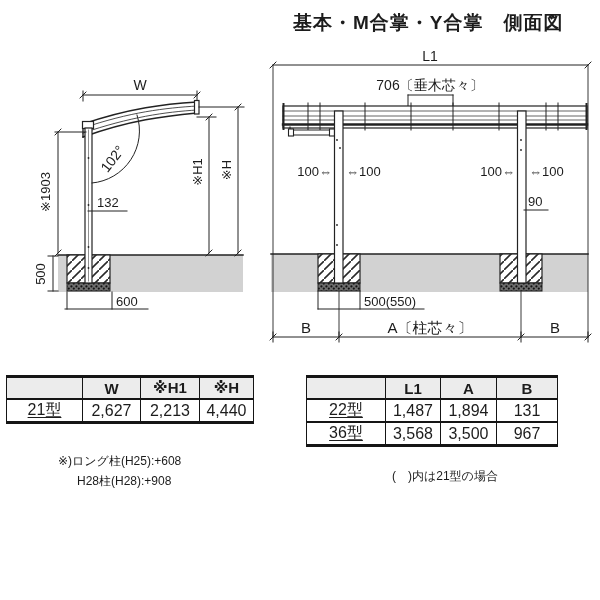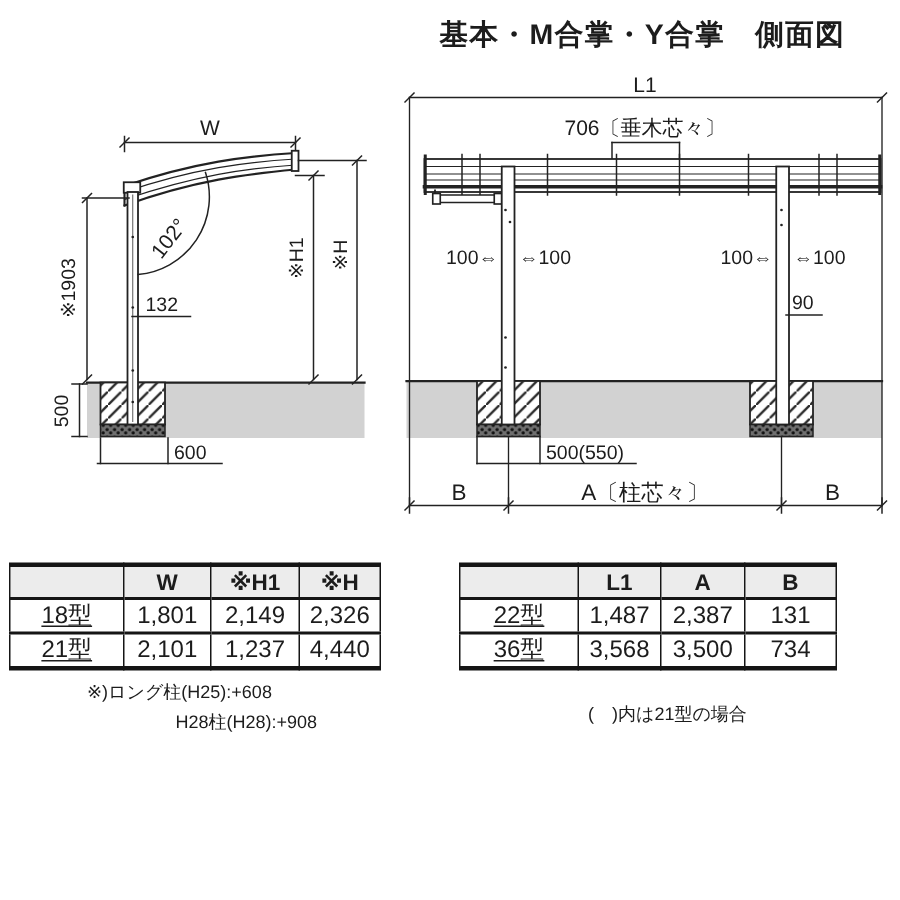--- a/index.html
+++ b/index.html
@@ -264,12 +264,6 @@
     </thead>
     <tbody>
       <tr>
-        <td class="rowlabel"><span>18型</span></td>
-        <td>1,801</td>
-        <td>2,149</td>
-        <td>2,326</td>
-      </tr>
-      <tr>
         <td class="rowlabel"><span>21型</span></td>
         <td>2,101</td>
         <td>1,237</td>

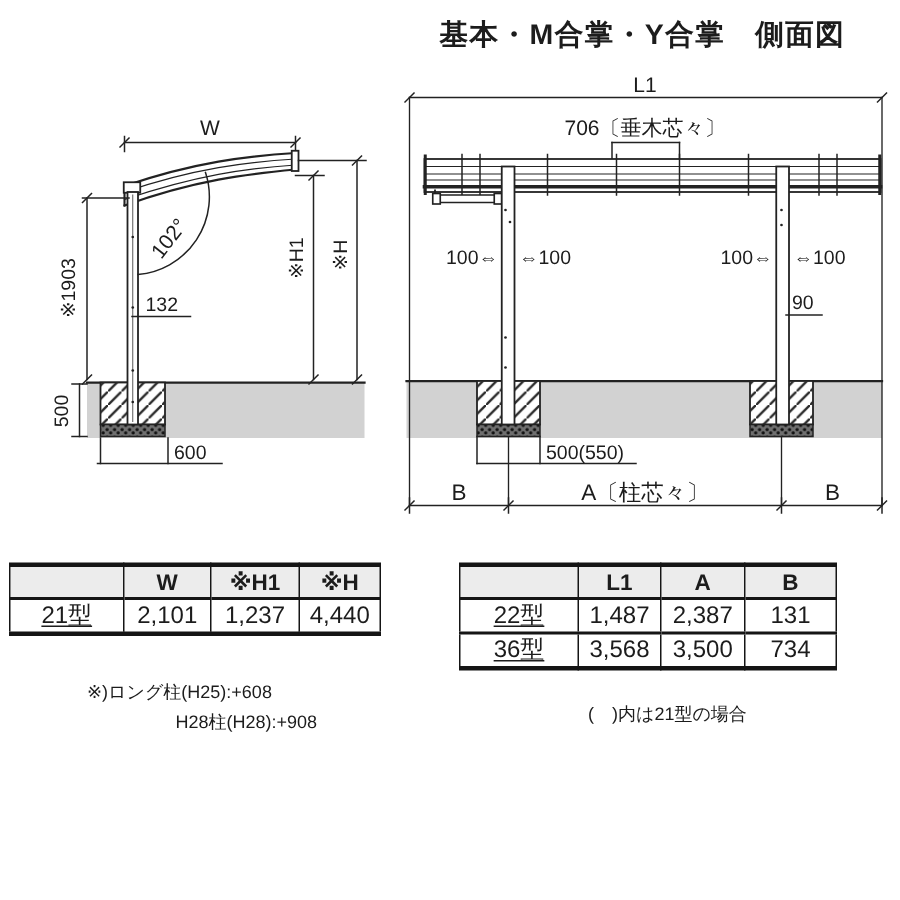--- a/index.html
+++ b/index.html
@@ -265,7 +265,7 @@
     <tbody>
       <tr>
         <td class="rowlabel"><span>21型</span></td>
-        <td>2,101</td>
+        <td>2,627</td>
         <td>1,237</td>
         <td>4,440</td>
       </tr>

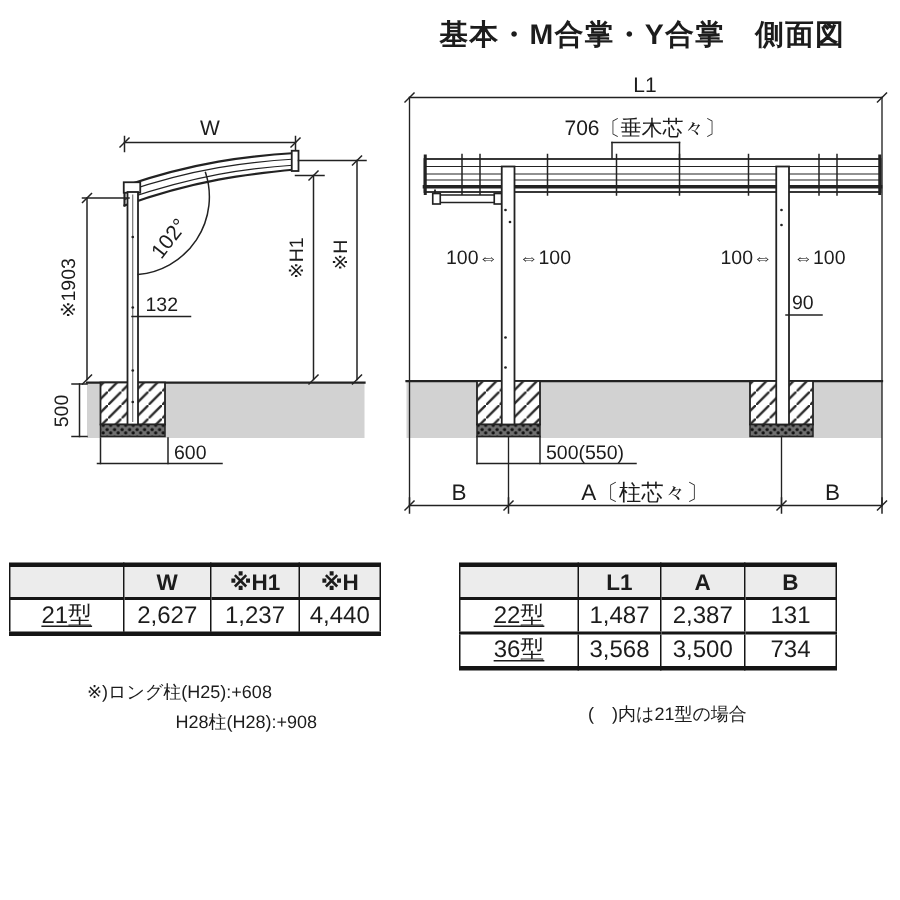--- a/index.html
+++ b/index.html
@@ -266,7 +266,7 @@
       <tr>
         <td class="rowlabel"><span>21型</span></td>
         <td>2,627</td>
-        <td>1,237</td>
+        <td>2,213</td>
         <td>4,440</td>
       </tr>
     </tbody>

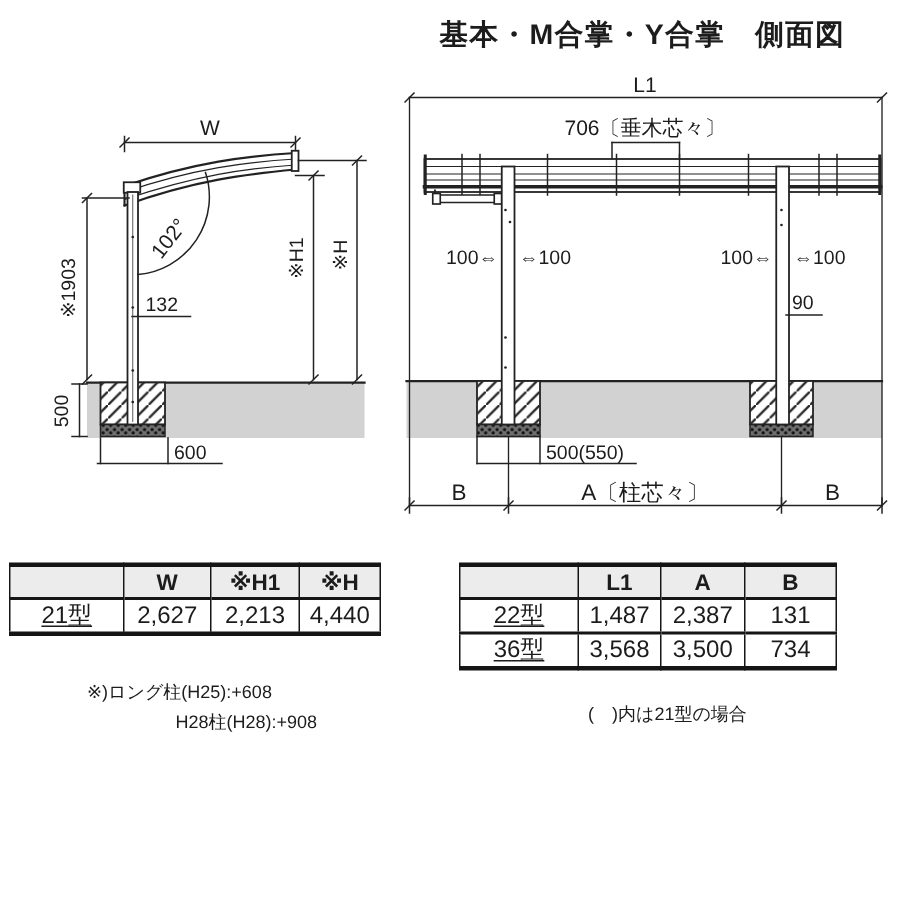--- a/index.html
+++ b/index.html
@@ -294,7 +294,7 @@
       <tr>
         <td class="rowlabel"><span>22型</span></td>
         <td>1,487</td>
-        <td>2,387</td>
+        <td>1,894</td>
         <td>131</td>
       </tr>
       <tr>

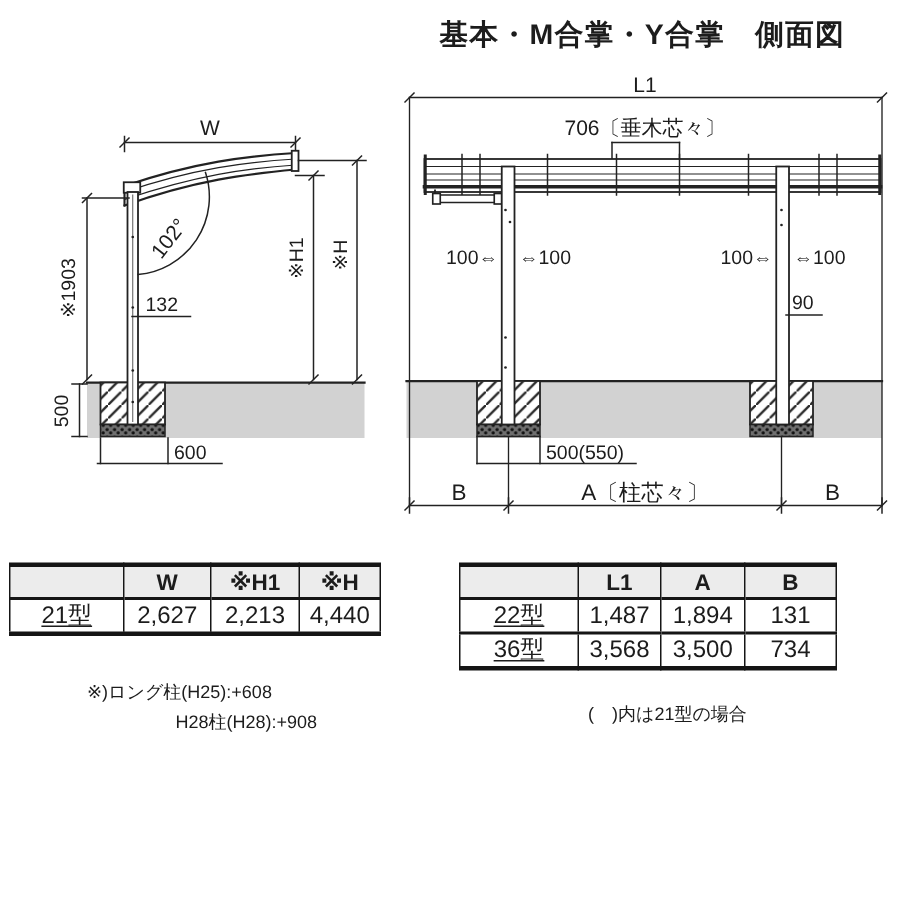--- a/index.html
+++ b/index.html
@@ -301,7 +301,7 @@
         <td class="rowlabel"><span>36型</span></td>
         <td>3,568</td>
         <td>3,500</td>
-        <td>734</td>
+        <td>967</td>
       </tr>
     </tbody>
   </table>

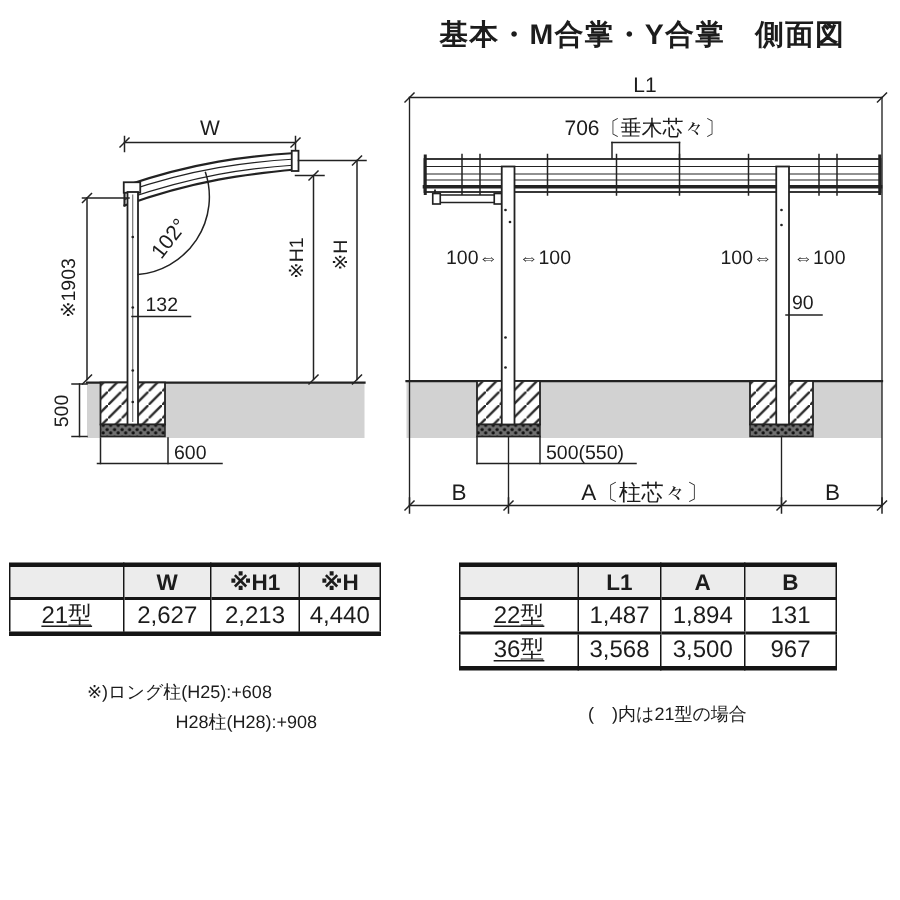--- a/index.html
+++ b/index.html
@@ -31,7 +31,7 @@
   .t-right { left:306px; top:375px; width:251px; }
   .note { position:absolute; font-size:12px; white-space:pre; }
   .note-l1 { left:58px; top:453px; }
-  .note-l2 { left:77px; top:473px;margin-left:40px; }
+  .note-l2 { left:77px; top:473px; }
   .note-r  { left:392px; top:468px; }
 </style>
 </head>

